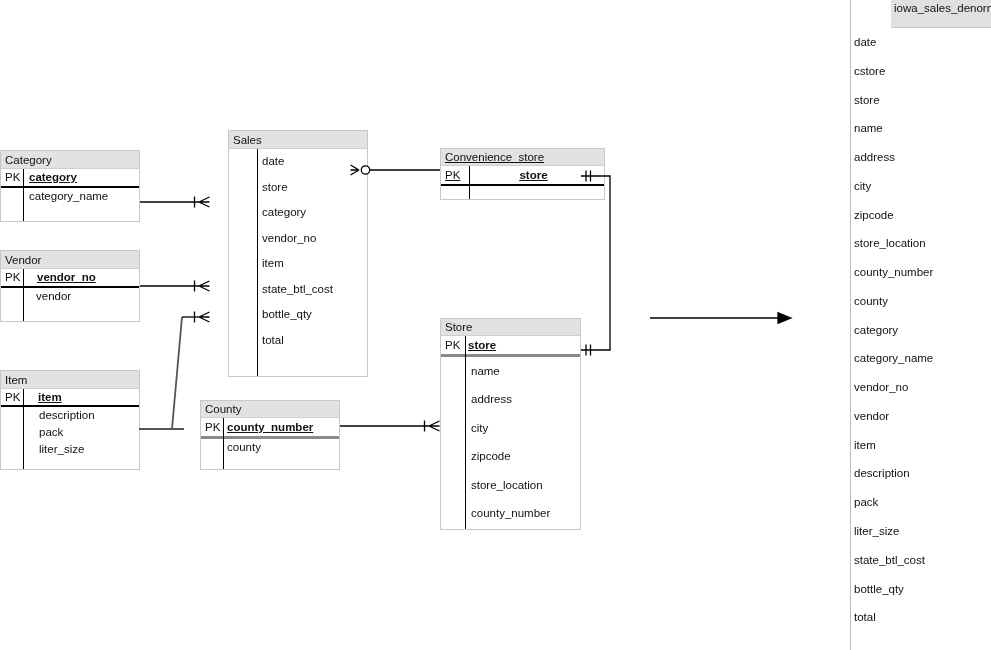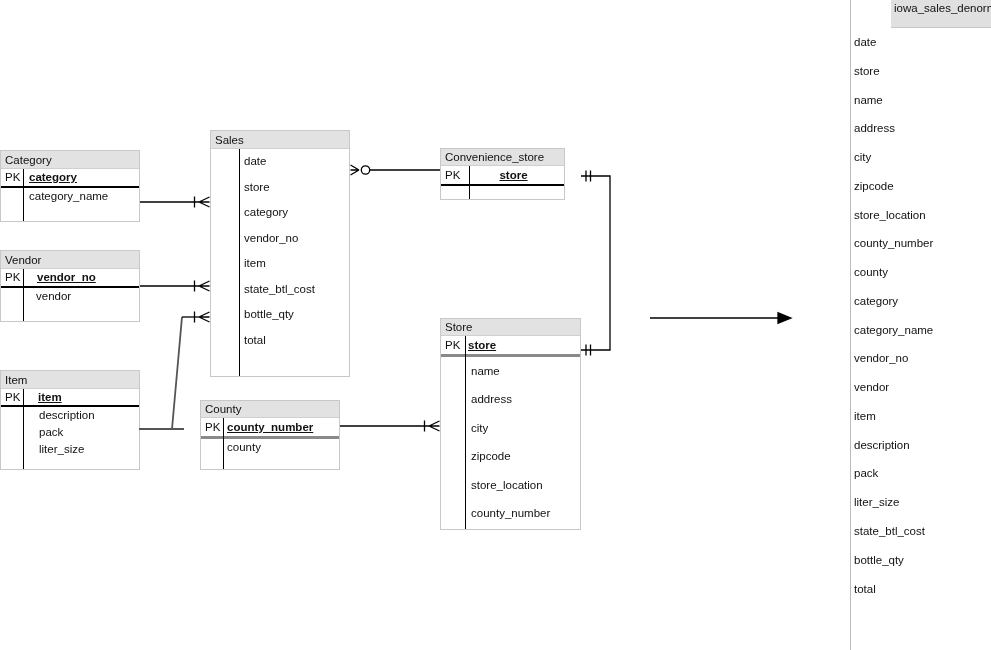--- a/index.html
+++ b/index.html
@@ -209,6 +209,7 @@
   <div id="denorm">
     <div class="panel-header">iowa_sales_denorm</div>
     <div class="field">date</div>
+    <div class="field">cstore</div>
     <div class="field">store</div>
     <div class="field">name</div>
     <div class="field">address</div>

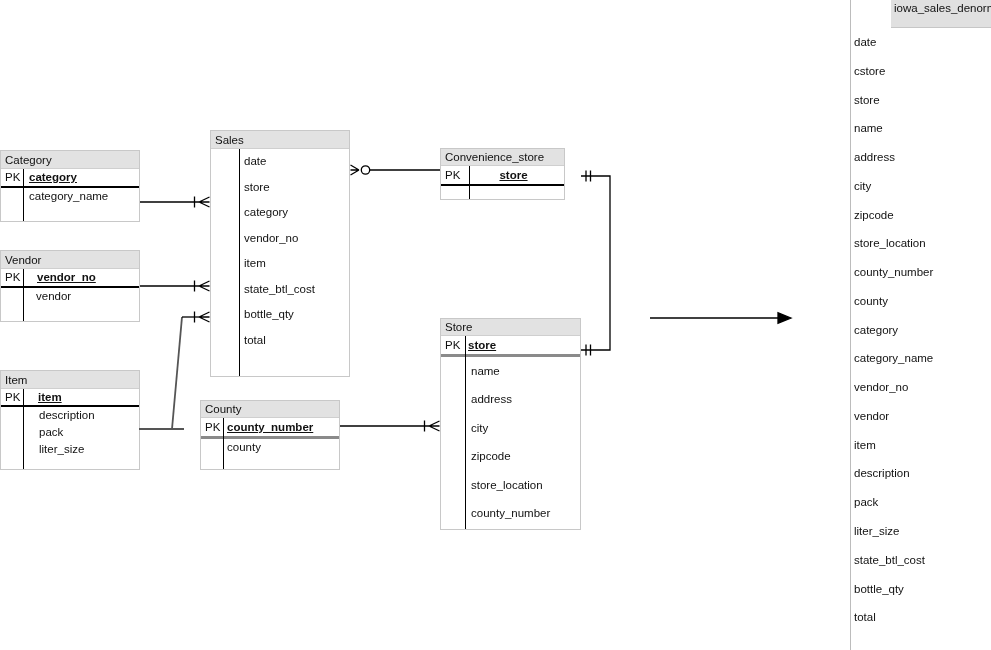--- a/index.html
+++ b/index.html
@@ -45,7 +45,7 @@
   #tbl-category  { left: 0;   top: 150px; width: 140px; height: 72px; }
   #tbl-vendor    { left: 0;   top: 250px; width: 140px; height: 72px; }
   #tbl-item      { left: 0;   top: 370px; width: 140px; height: 100px; }
-  #tbl-sales     { left: 210px; top: 130px; width: 140px; height: 247px; }
+  #tbl-sales     { left: 228px; top: 130px; width: 140px; height: 247px; }
   #tbl-conv      { left: 440px; top: 148px; width: 125px; height: 52px; }
   #tbl-store     { left: 440px; top: 318px; width: 141px; height: 212px; }
   #tbl-county    { left: 200px; top: 400px; width: 140px; height: 70px; }

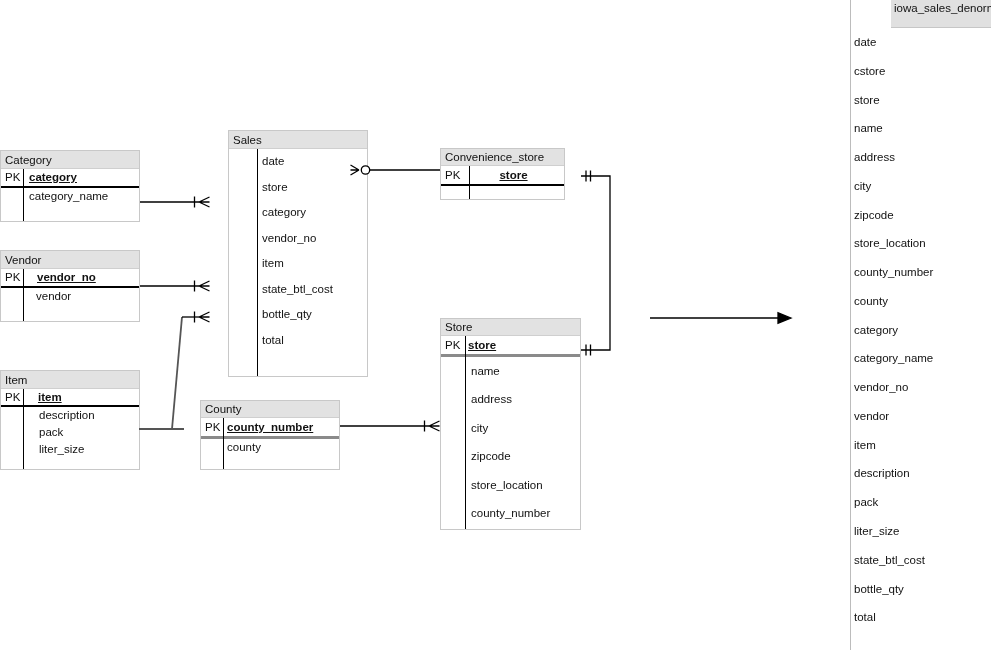--- a/index.html
+++ b/index.html
@@ -46,7 +46,7 @@
   #tbl-vendor    { left: 0;   top: 250px; width: 140px; height: 72px; }
   #tbl-item      { left: 0;   top: 370px; width: 140px; height: 100px; }
   #tbl-sales     { left: 228px; top: 130px; width: 140px; height: 247px; }
-  #tbl-conv      { left: 440px; top: 148px; width: 125px; height: 52px; }
+  #tbl-conv      { left: 440px; top: 148px; width: 165px; height: 52px; text-decoration: underline; }
   #tbl-store     { left: 440px; top: 318px; width: 141px; height: 212px; }
   #tbl-county    { left: 200px; top: 400px; width: 140px; height: 70px; }
 

